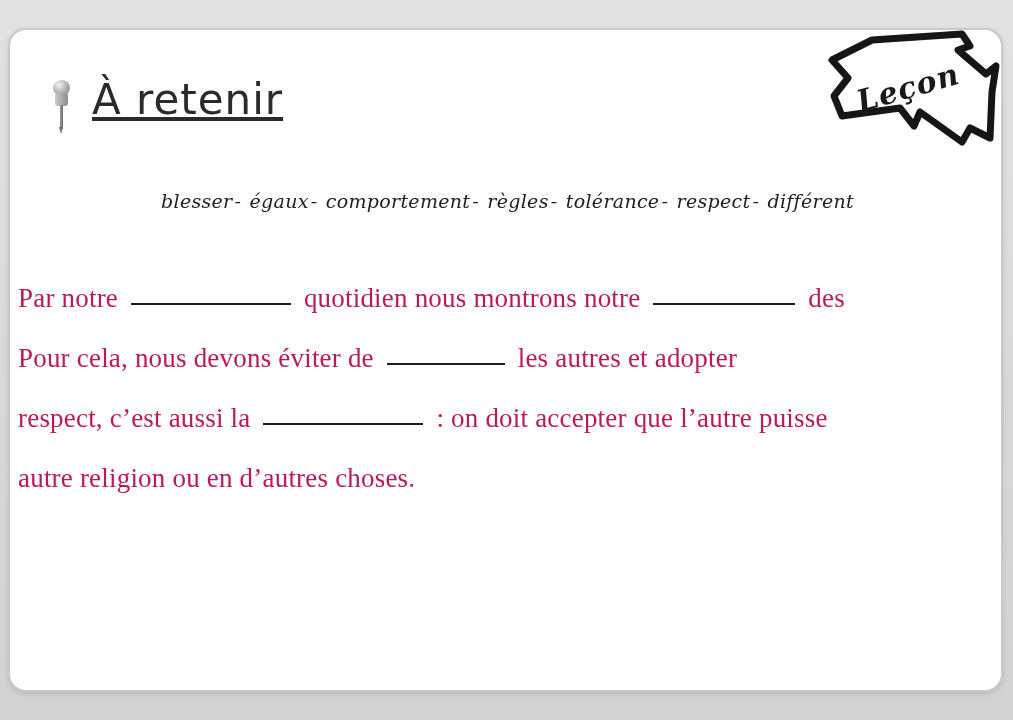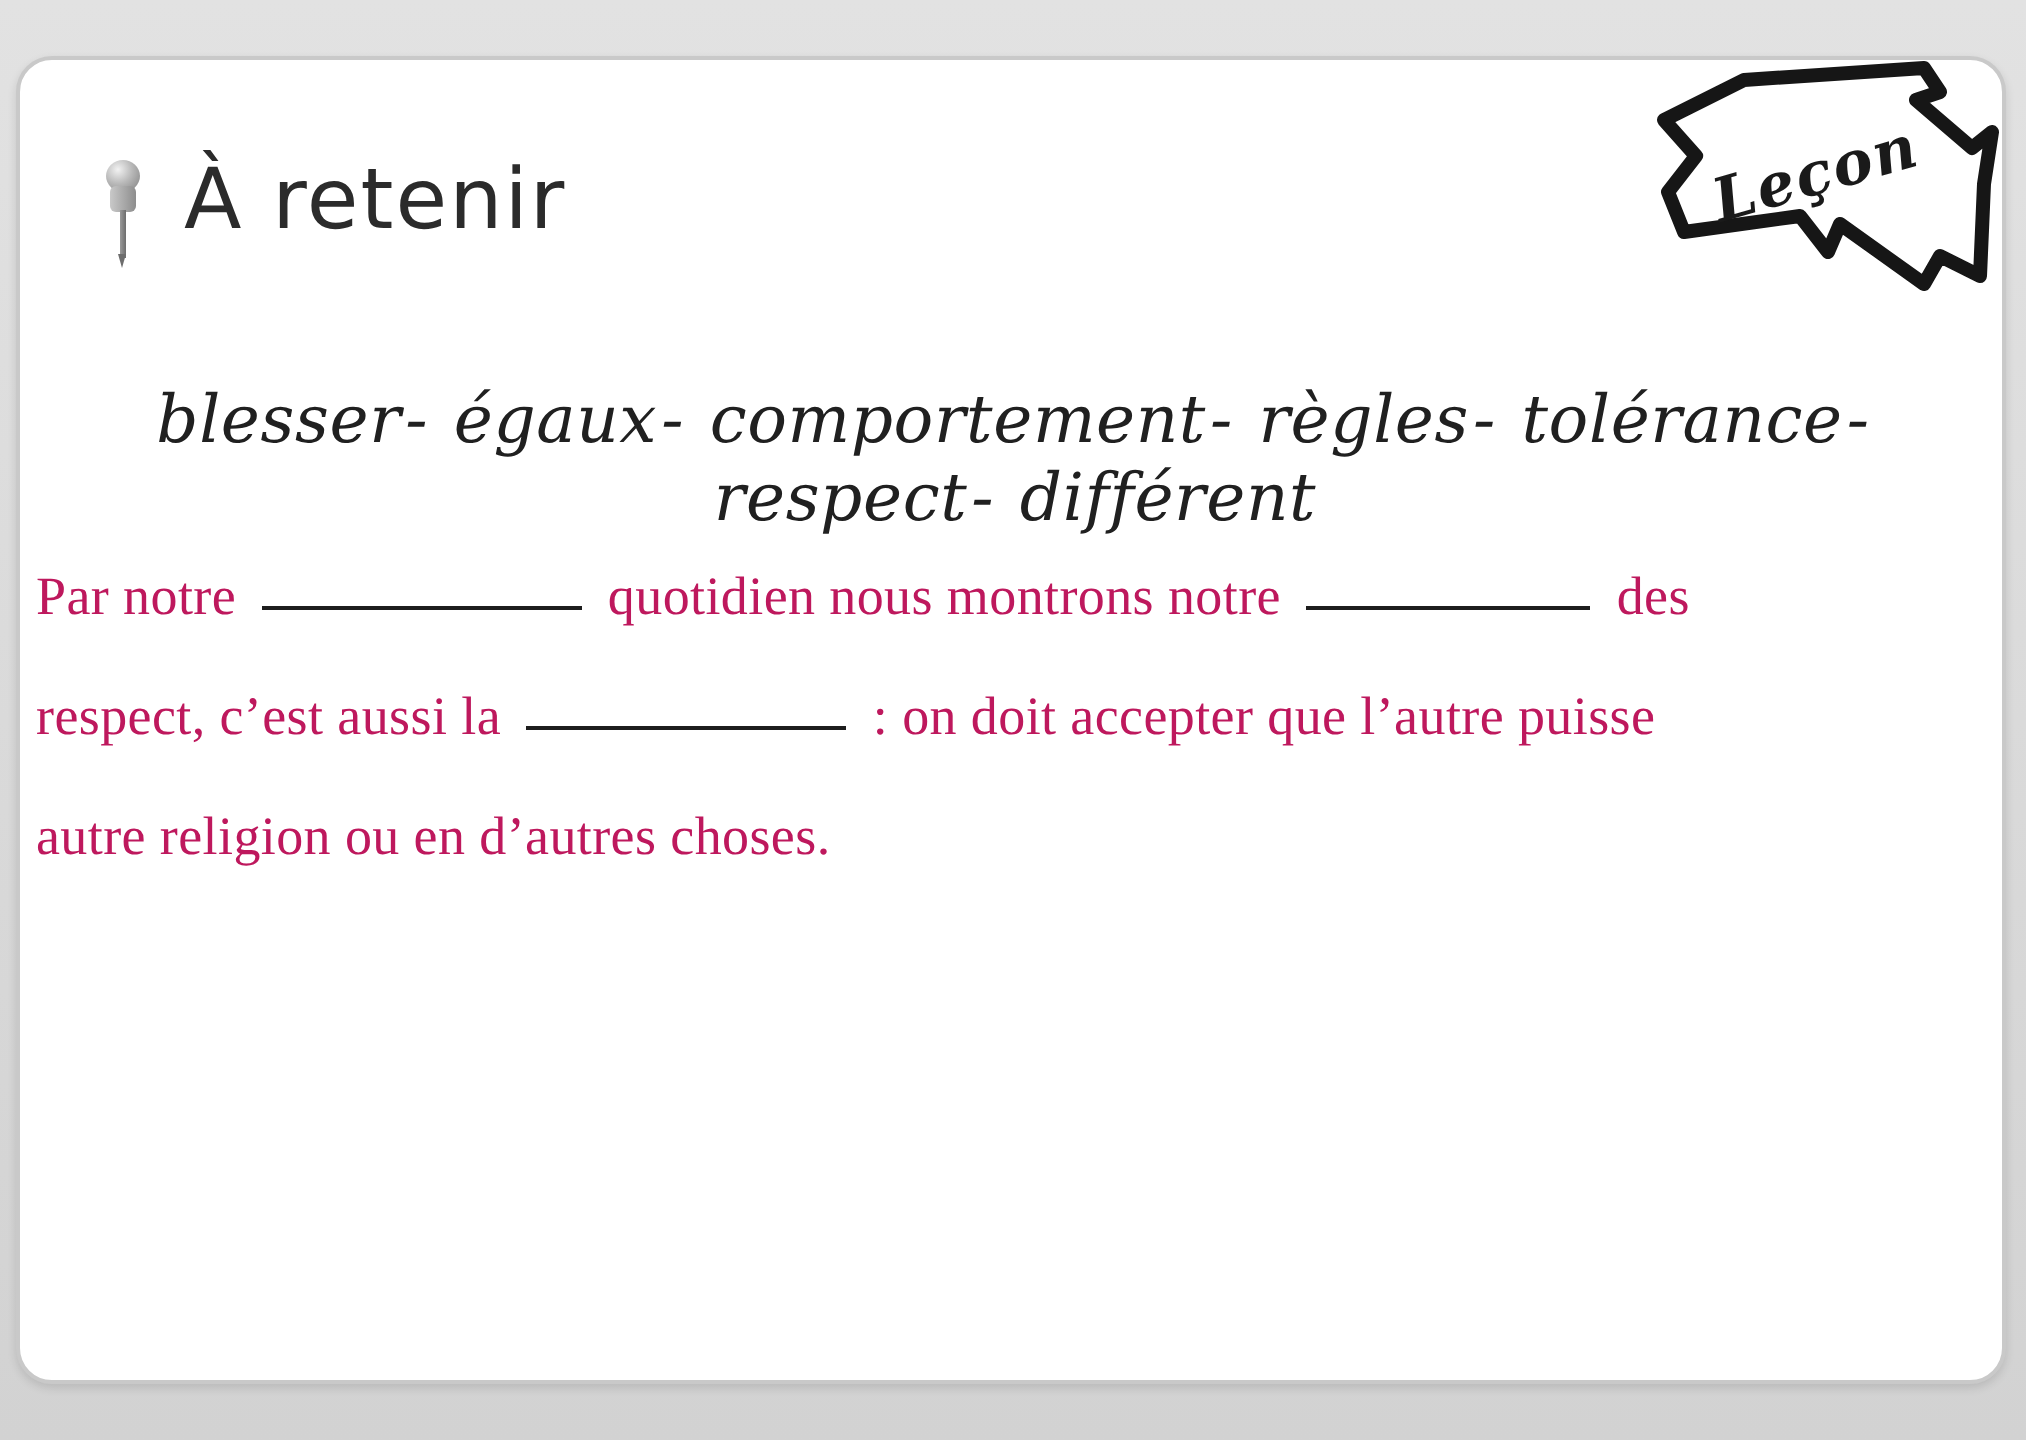--- a/index.html
+++ b/index.html
@@ -91,6 +91,7 @@
     letter-spacing: 1px;
     color: #2b2b2b;
     white-space: nowrap;
+    text-decoration: underline;
   }
 
   

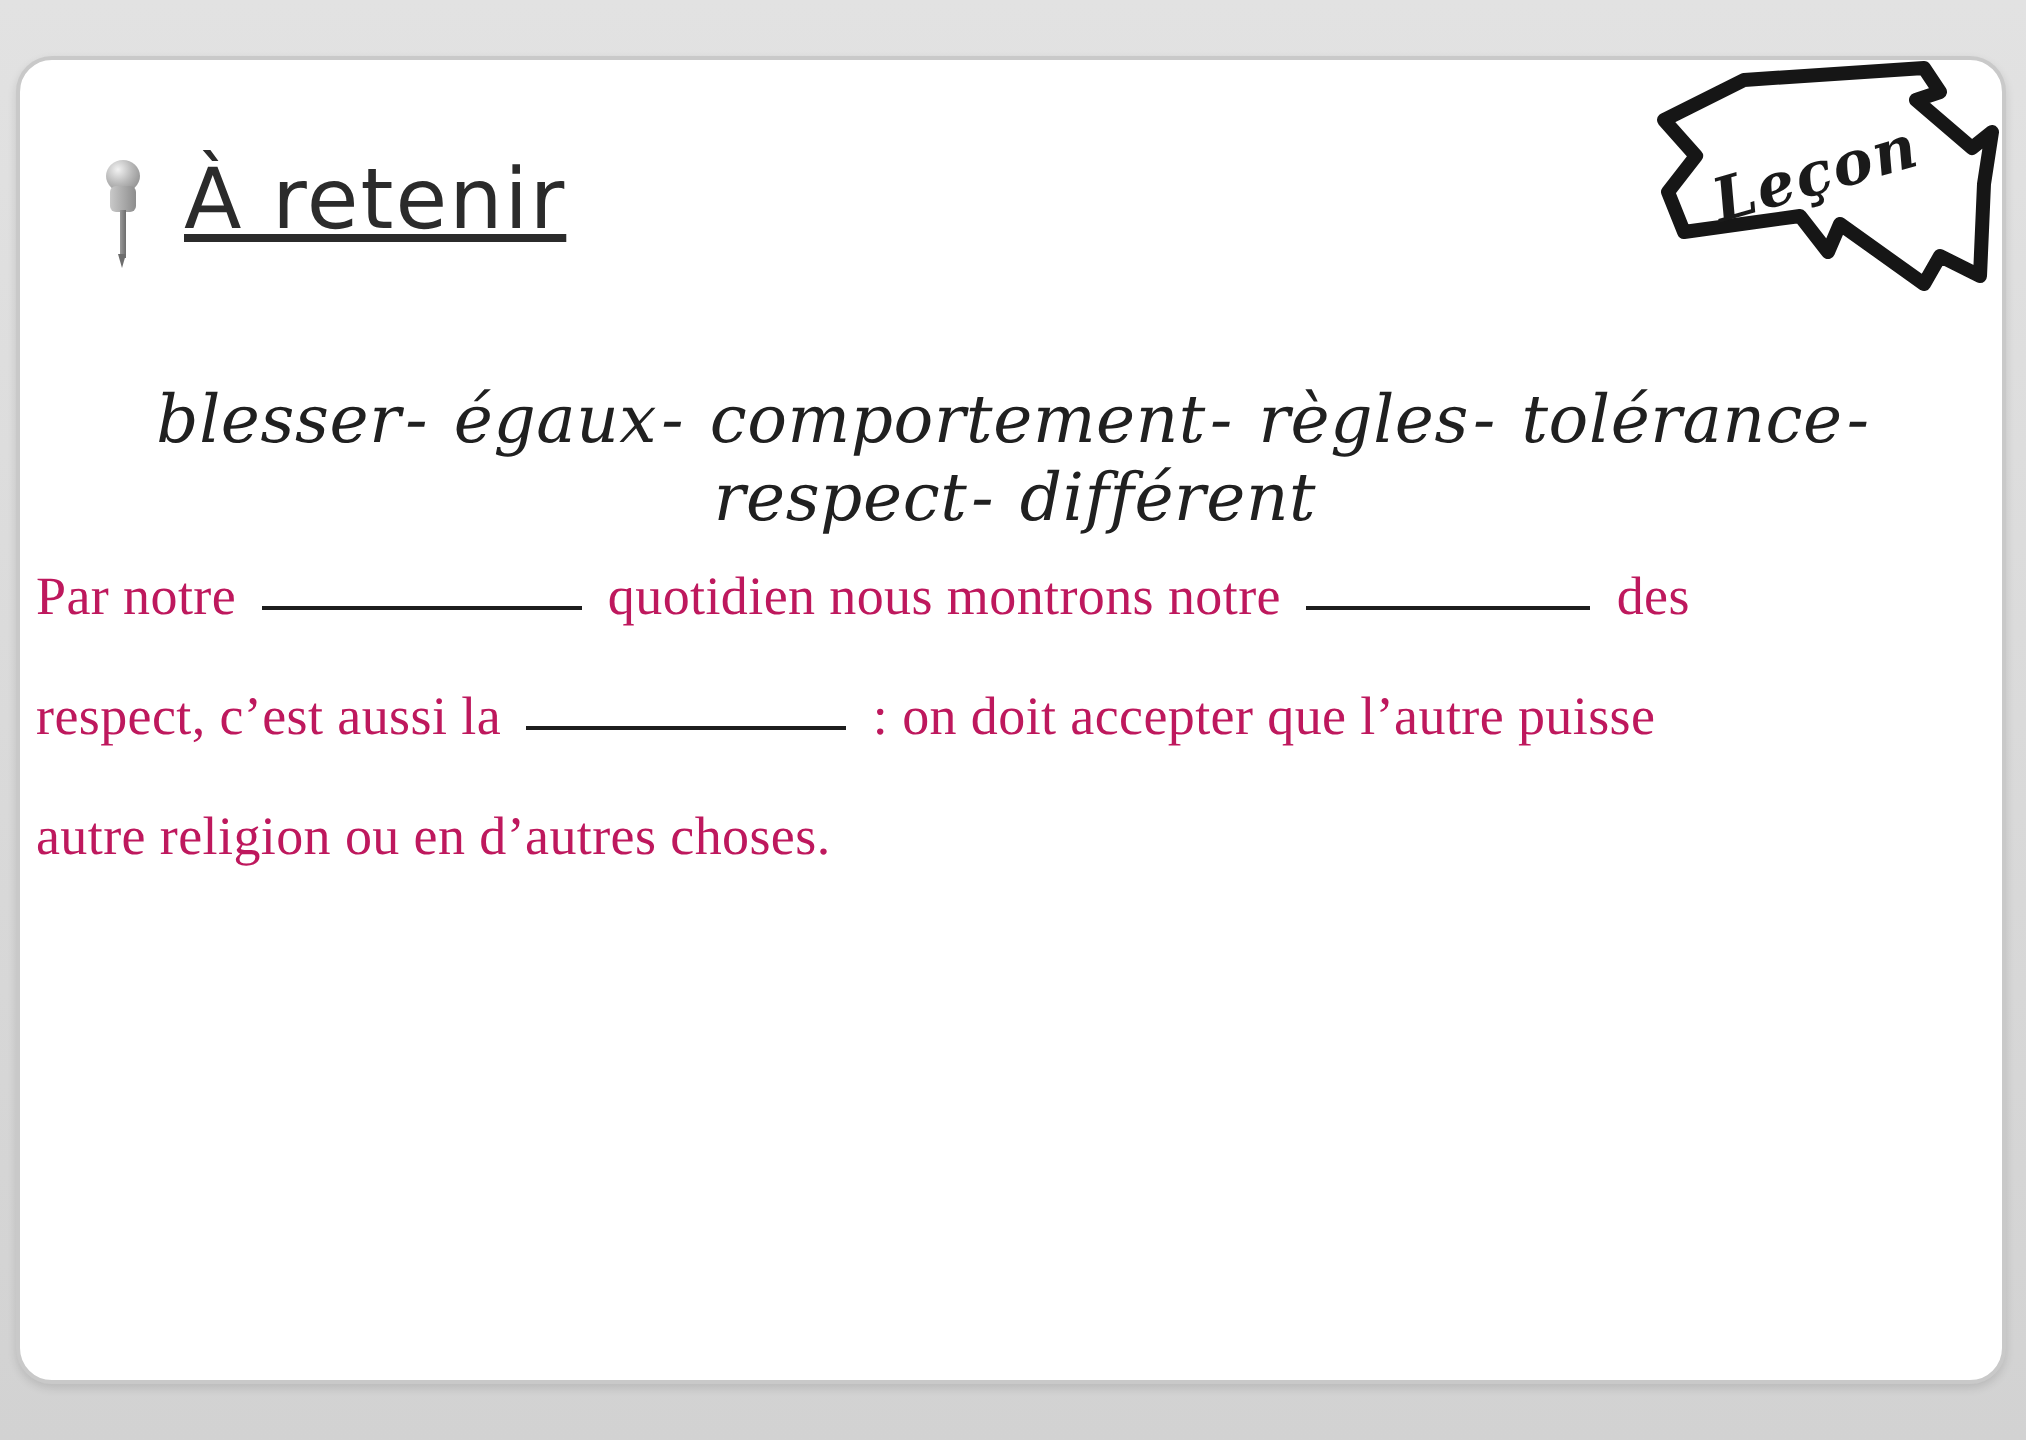--- a/index.html
+++ b/index.html
@@ -127,7 +127,7 @@
     text-align: center;
     font-family: "DejaVu Serif", serif;
     font-style: italic;
-    font-size: 33px;
+    font-size: 19px;
     color: #202020;
     letter-spacing: 0.3px;
   }

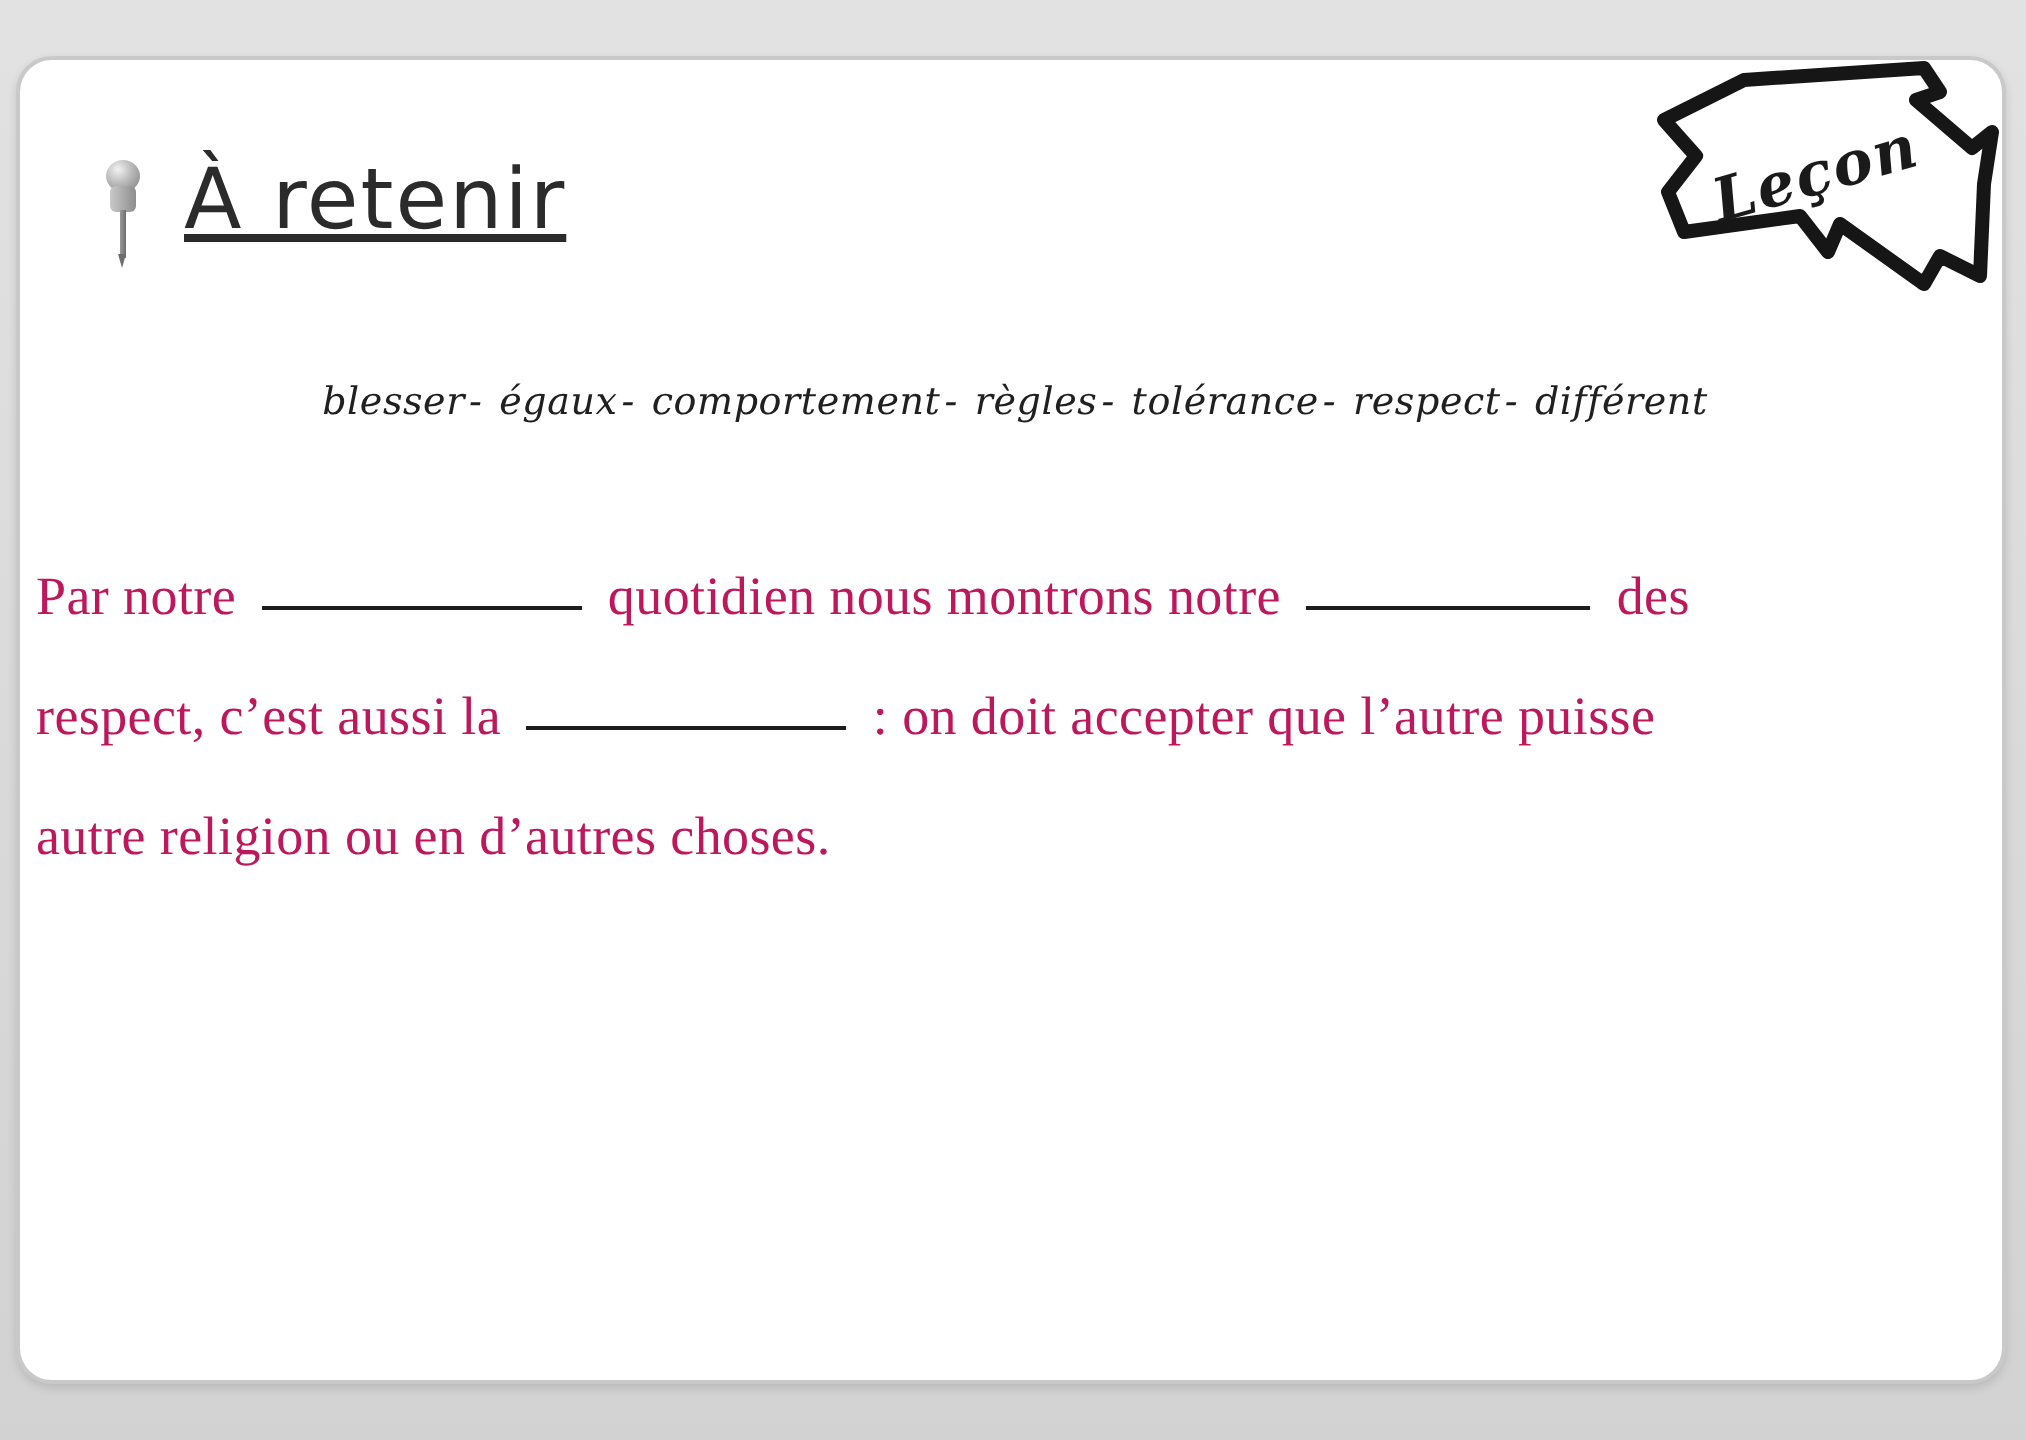--- a/index.html
+++ b/index.html
@@ -193,6 +193,7 @@
 
     <div class="body-text" id="exercise-body">
         <div class="line"><span>Par notre </span><span class="blank b-xl"></span><span> quotidien nous montrons notre </span><span class="blank b-lg"></span><span> des </span></div>
+        <div class="line"><span>Pour cela, nous devons éviter de </span><span class="blank b-md"></span><span> les autres et adopter </span></div>
         <div class="line"><span>respect, c’est aussi la </span><span class="blank b-xl"></span><span> : on doit accepter que l’autre puisse </span></div>
         <div class="line"><span>autre religion ou en d’autres choses. </span></div>
       </div>

